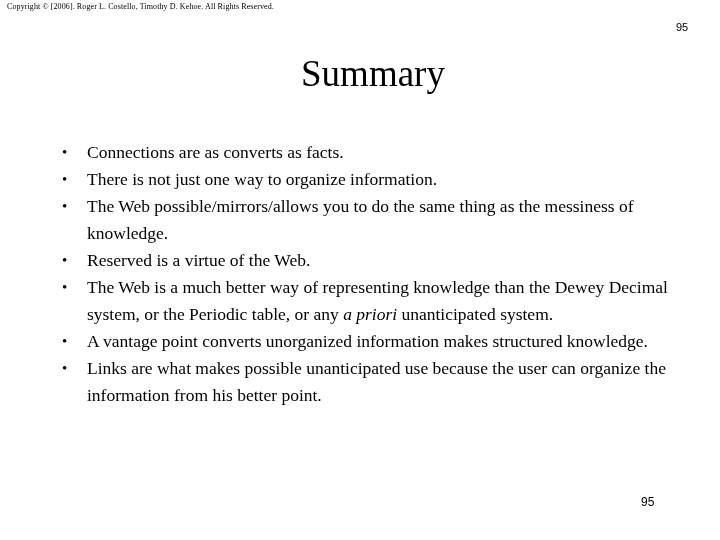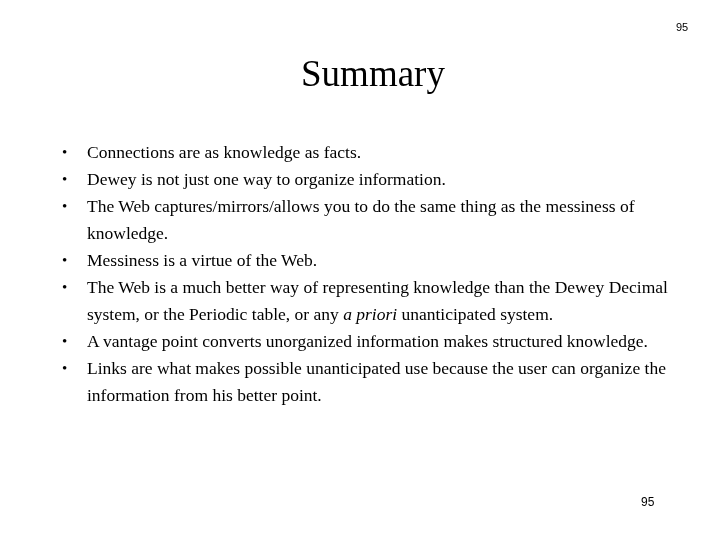--- a/index.html
+++ b/index.html
@@ -122,6 +122,7 @@
 
 <div class="slide">
 
+  <div class="copyright">Copyright © [2006].  Roger L. Costello, Timothy D. Kehoe.  All Rights Reserved.</div>
 
   <div class="page-number-top">95</div>
 

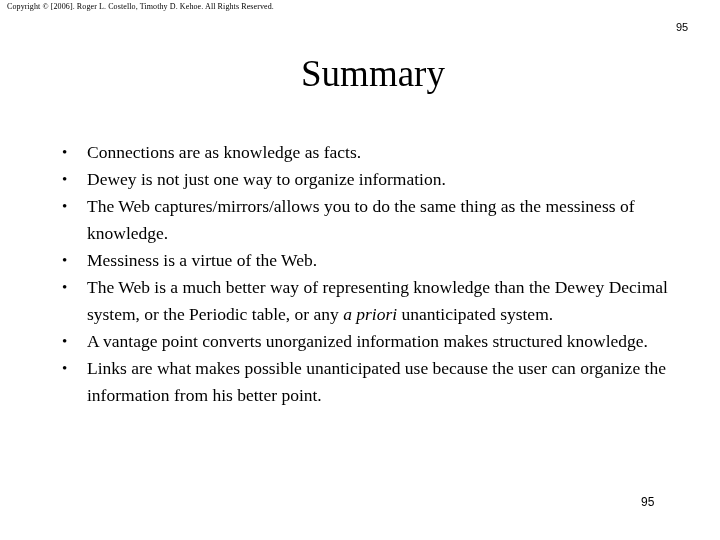--- a/index.html
+++ b/index.html
@@ -133,7 +133,7 @@
 
       <li>
         <span class="bullet-marker">•</span>
-        <span class="bullet-text">Connections are as knowledge as facts.</span>
+        <span class="bullet-text">Connections are as converts as facts.</span>
       </li>
 
       <li>

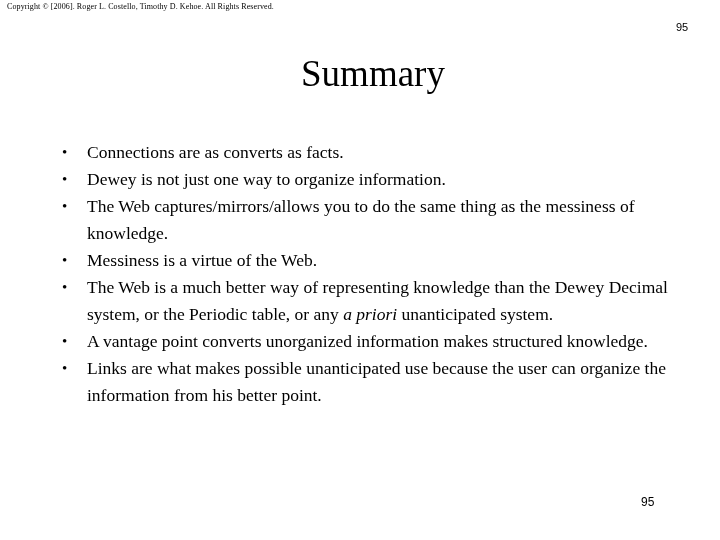--- a/index.html
+++ b/index.html
@@ -138,7 +138,7 @@
 
       <li>
         <span class="bullet-marker">•</span>
-        <span class="bullet-text">Dewey is not just one way to organize information.</span>
+        <span class="bullet-text">There is not just one way to organize information.</span>
       </li>
 
       <li>

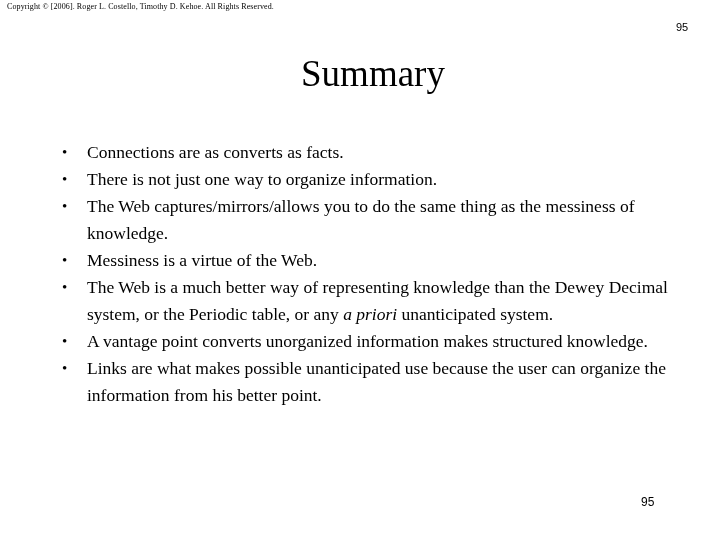--- a/index.html
+++ b/index.html
@@ -143,7 +143,7 @@
 
       <li>
         <span class="bullet-marker">•</span>
-        <span class="bullet-text">The Web captures/mirrors/allows you to do the same thing as the messiness of knowledge.</span>
+        <span class="bullet-text">The Web possible/mirrors/allows you to do the same thing as the messiness of knowledge.</span>
       </li>
 
       <li>

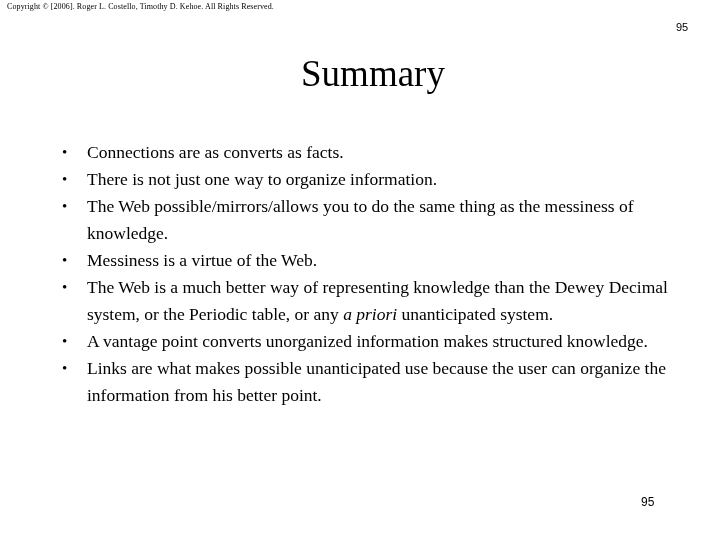--- a/index.html
+++ b/index.html
@@ -148,7 +148,7 @@
 
       <li>
         <span class="bullet-marker">•</span>
-        <span class="bullet-text">Messiness is a virtue of the Web.</span>
+        <span class="bullet-text">Reserved is a virtue of the Web.</span>
       </li>
 
       <li>

